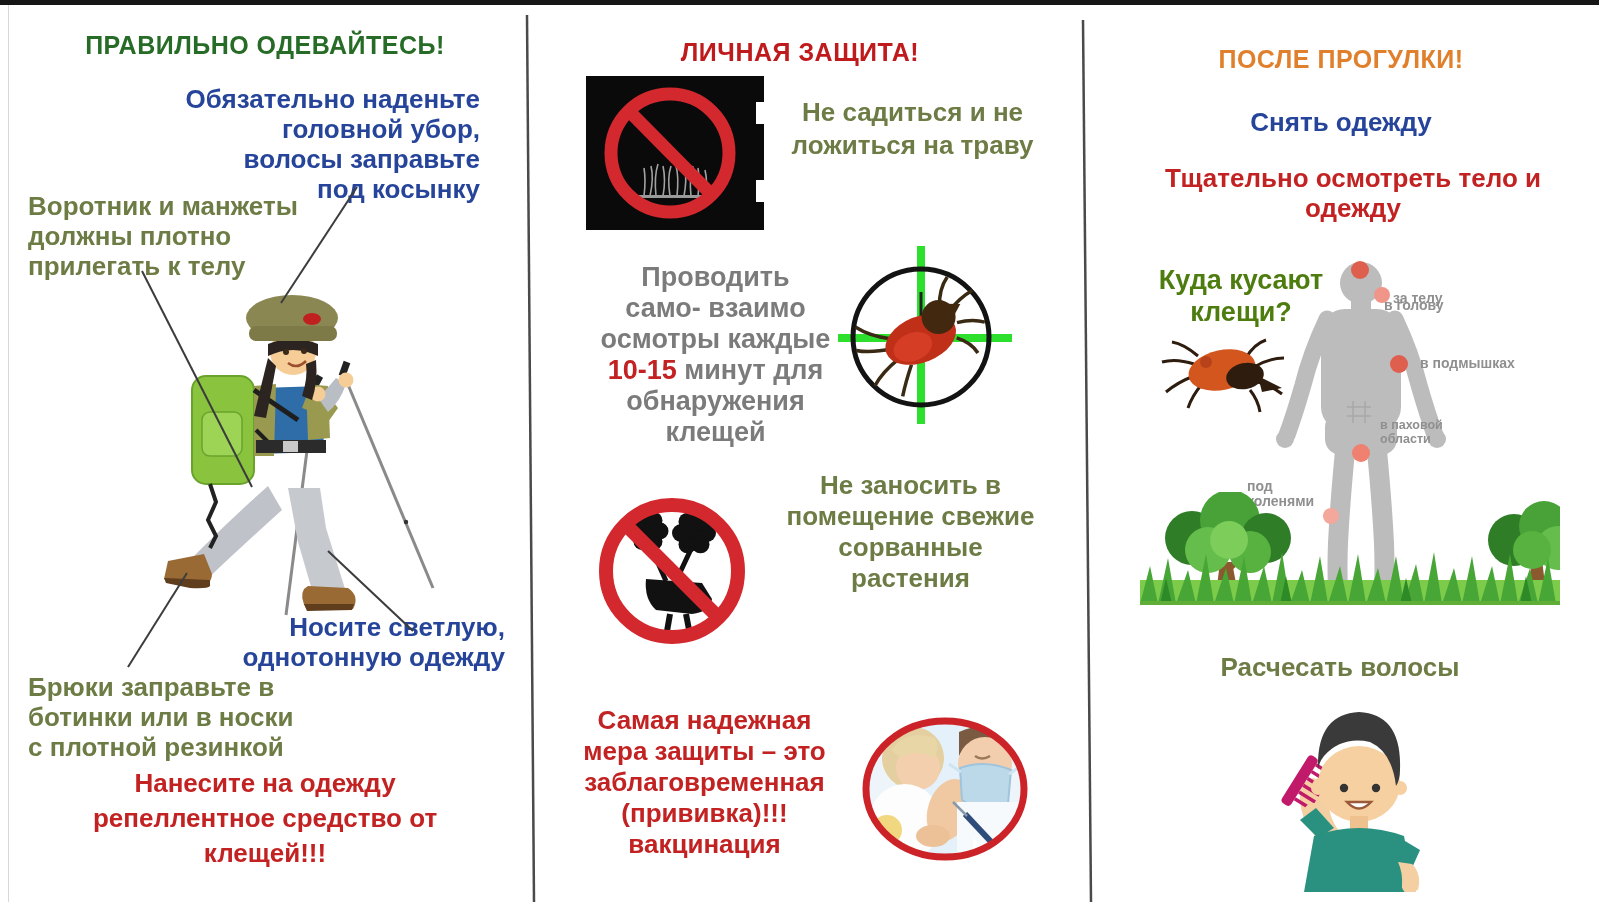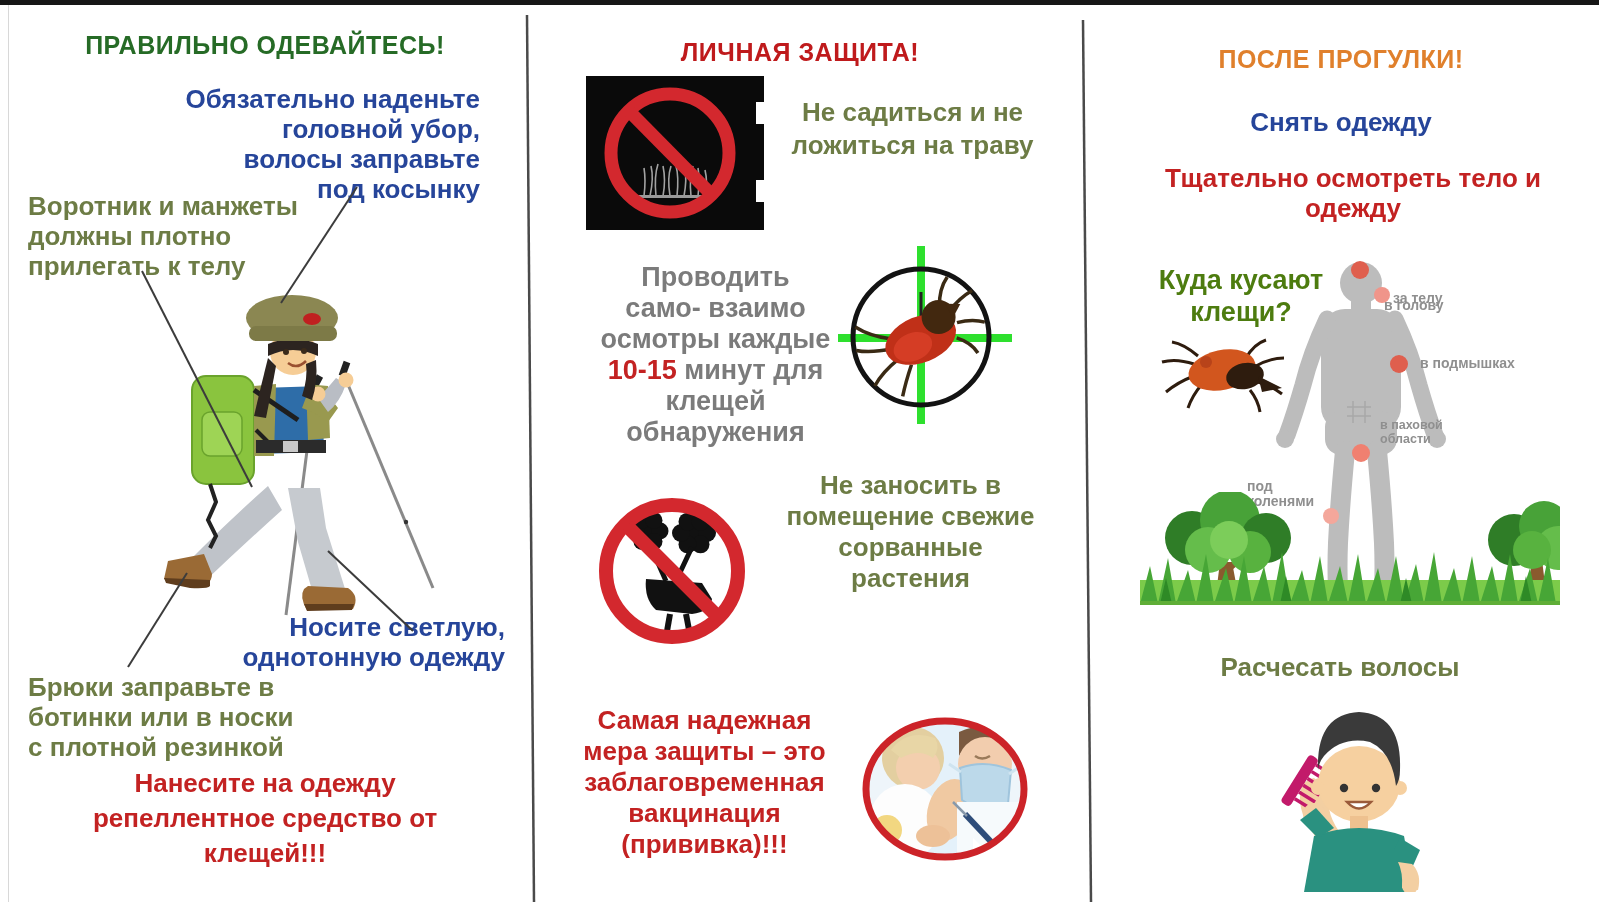--- a/index.html
+++ b/index.html
@@ -147,8 +147,8 @@
     <div>само- взаимо</div>
     <div>осмотры каждые</div>
     <div><span class="t-red">10-15</span><span> минут для</span></div>
+    <div>обнаружения</div>
     <div>клещей</div>
-    <div>обнаружения</div>
   </div>
 
   <svg style="left:832px;top:240px;" width="185" height="190" viewBox="0 0 185 190">

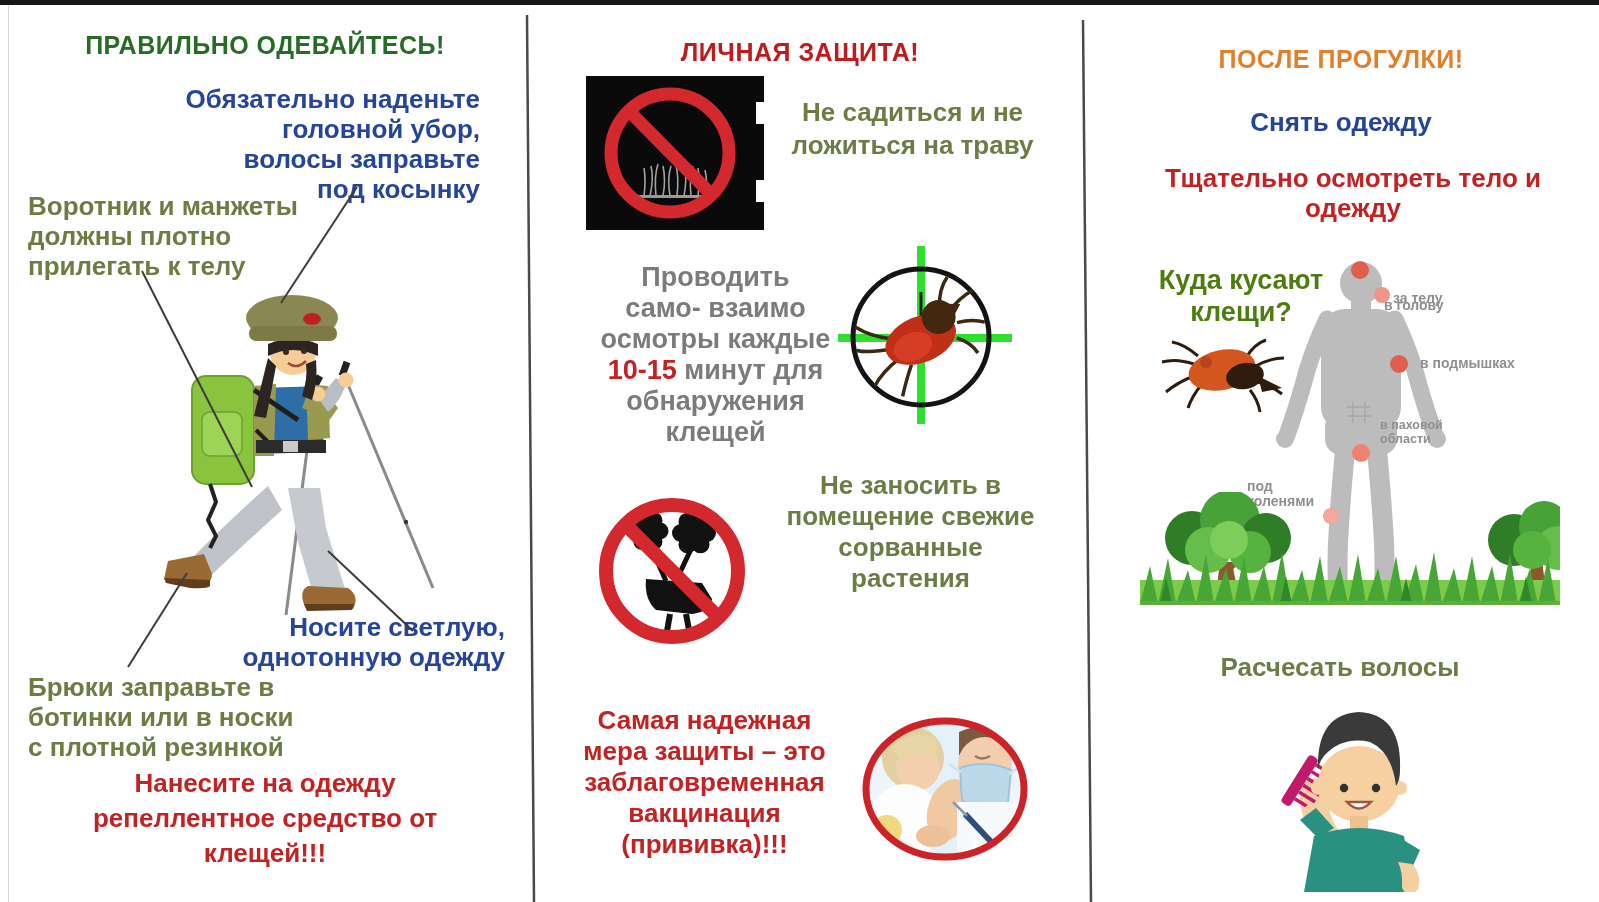--- a/index.html
+++ b/index.html
@@ -215,8 +215,8 @@
     <div>Самая надежная</div>
     <div>мера защиты – это</div>
     <div>заблаговременная</div>
+    <div>(прививка)!!!</div>
     <div>вакцинация</div>
-    <div>(прививка)!!!</div>
   </div>
 
   <svg style="left:861px;top:714px;" width="168" height="150" viewBox="0 0 168 150">

